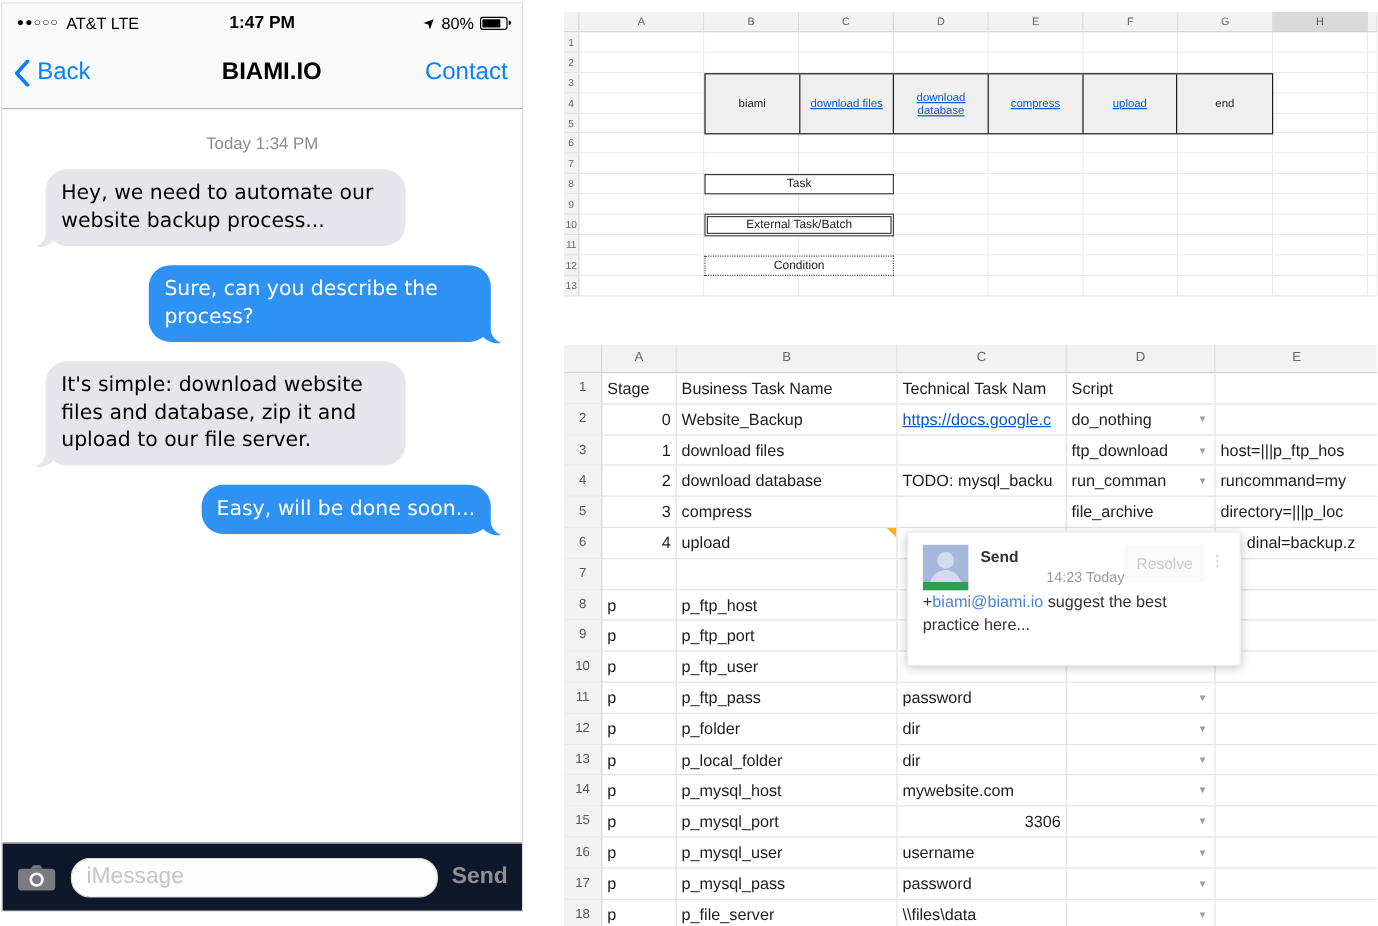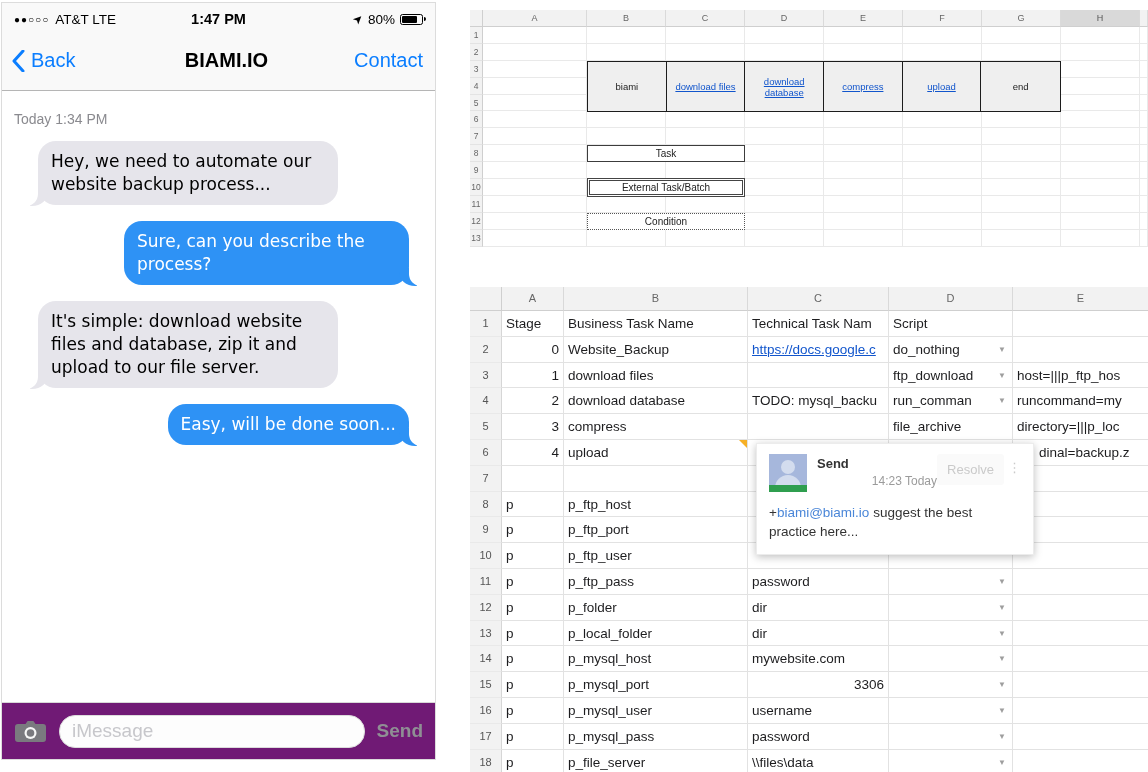--- a/index.html
+++ b/index.html
@@ -29,7 +29,7 @@
   .contact-btn { margin-left:auto; margin-right:12px; color:#0b7eff; font-size:20px; z-index:1; }
 
   .messages { display:flex; flex-direction:column; padding:10px 12px 0 12px; }
-  .date-sep { color:#8a8a8f; font-size:14px; margin:10px 0 14px 0; }
+  .date-sep { text-align:center; color:#8a8a8f; font-size:14px; margin:10px 0 14px 0; }
   .bubble { position:relative; padding:9px 13px; border-radius:18px;
             font-family:"DejaVu Sans", sans-serif; font-size:17px; line-height:23px; margin-bottom:16px; }
   .bubble.left  { align-self:flex-start; margin-left:24px; background:#e6e5eb; color:#000; }

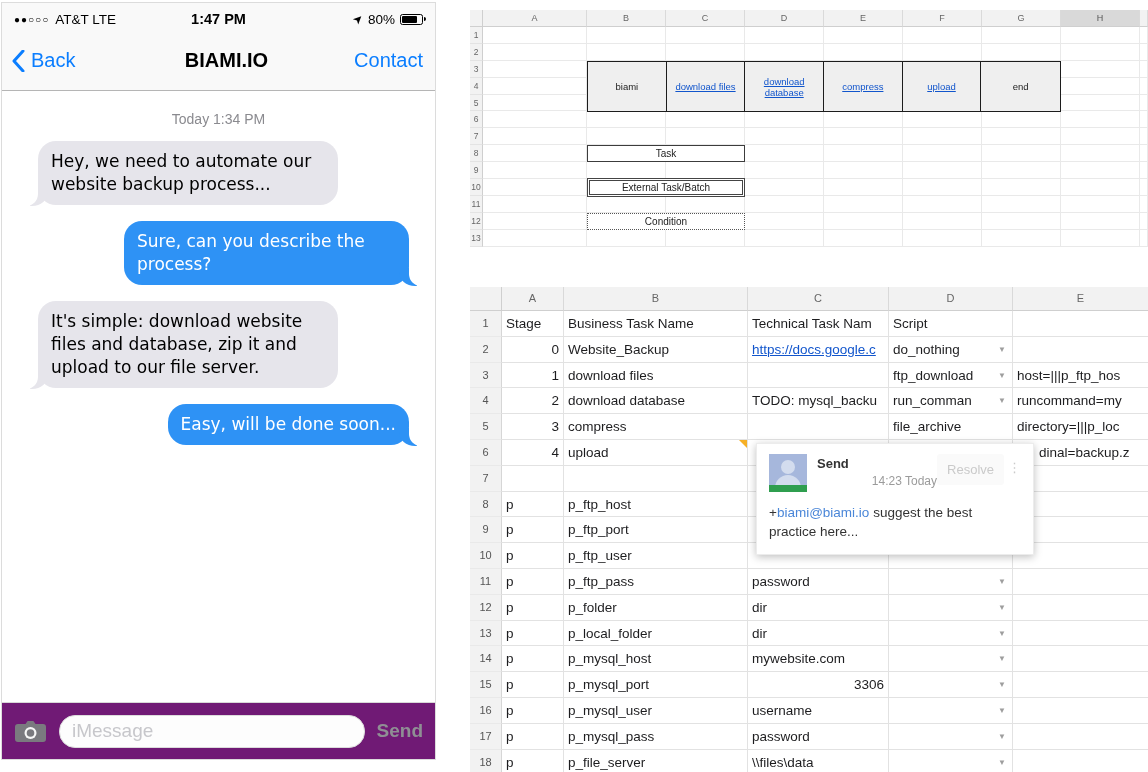--- a/index.html
+++ b/index.html
@@ -114,7 +114,7 @@
   .cp-resolve { color:#cacaca; font-size:13px; background:#fafafa; border:none; padding:8px 10px;
                 border-radius:3px; font-family:"Liberation Sans", sans-serif; }
   .cp-dots { color:#cacaca; font-size:13px; margin-left:4px; padding-top:6px; letter-spacing:0; }
-  .cp-body { margin-top:11px; font-size:13.5px; color:#333; line-height:19px; }
+  .cp-body { margin-top:0; font-size:13.5px; color:#333; line-height:19px; }
   .cp-mention { color:#4a86d8; }
 </style>
 </head>

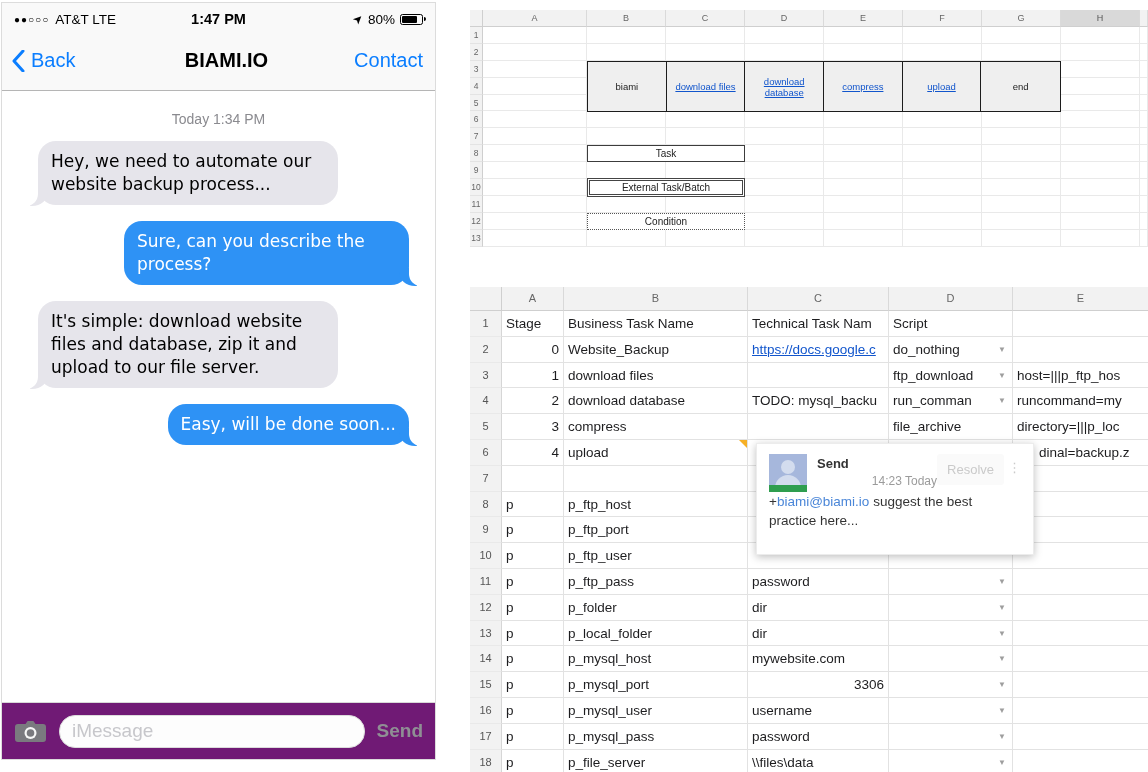--- a/index.html
+++ b/index.html
@@ -43,7 +43,7 @@
   .bubble.right::after  { content:''; position:absolute; bottom:-1px; right:-13px; width:13px; height:19px;
                           background:#fff; border-bottom-left-radius:12px; }
 
-  .composer { position:absolute; left:0; right:0; bottom:0; height:57px; background:#701a75;
+  .composer { position:absolute; left:0; right:0; bottom:0; height:57px; background:#0f172a;
               border-top:1px solid #d8d8d8; display:flex; align-items:center; padding:0 12px; }
   .cam { flex:0 0 auto; display:flex; }
   .msg-input { flex:1; margin:0 12px; height:33px; border:1.5px solid #dcdcdc; border-radius:16px;

